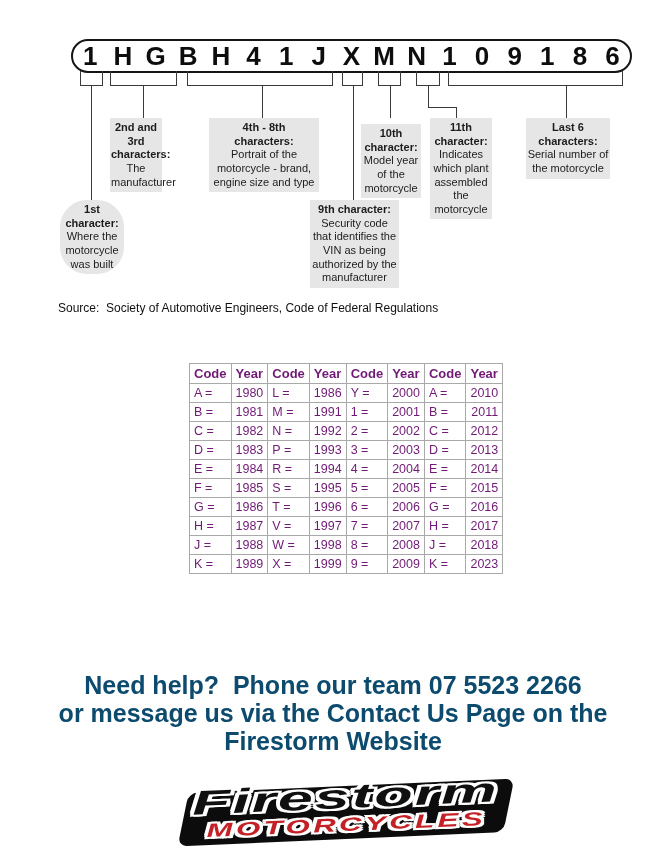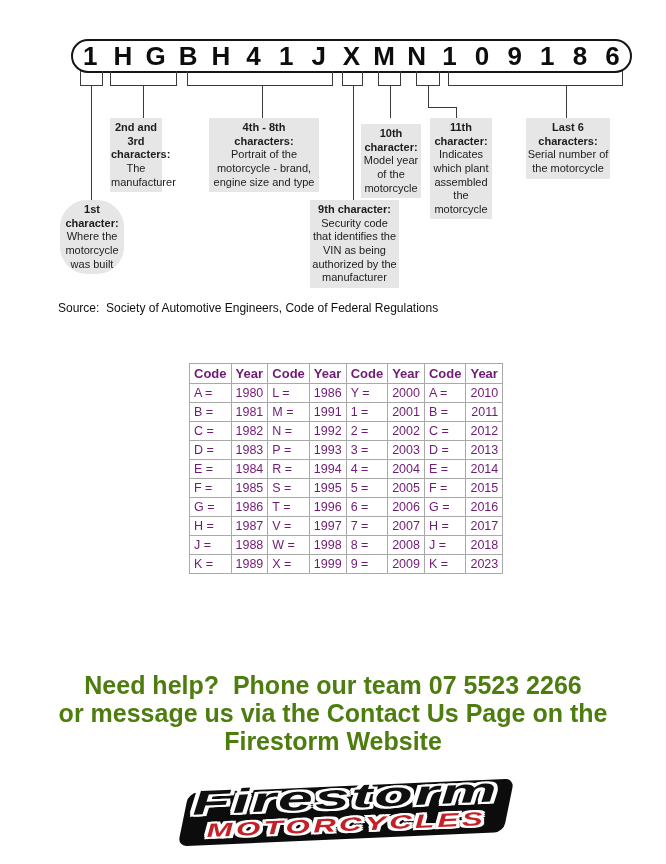--- a/index.html
+++ b/index.html
@@ -54,7 +54,7 @@
   
   #help-block {
     position:absolute; left:0; top:671px; width:666px; text-align:center;
-    font-weight:bold; font-size:25px; line-height:28px; color:#4d7c0f;
+    font-weight:bold; font-size:25px; line-height:28px; color:#0c4a6e;
   }
   #help-block div { white-space:pre-wrap; }
 

